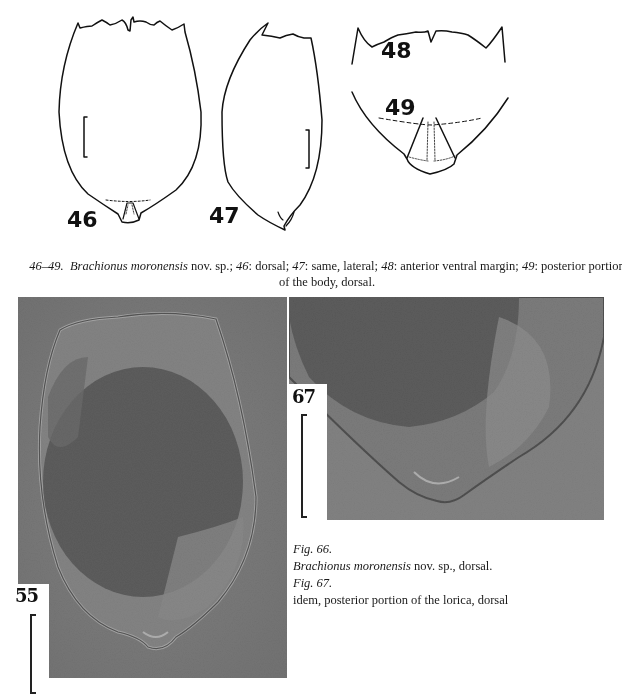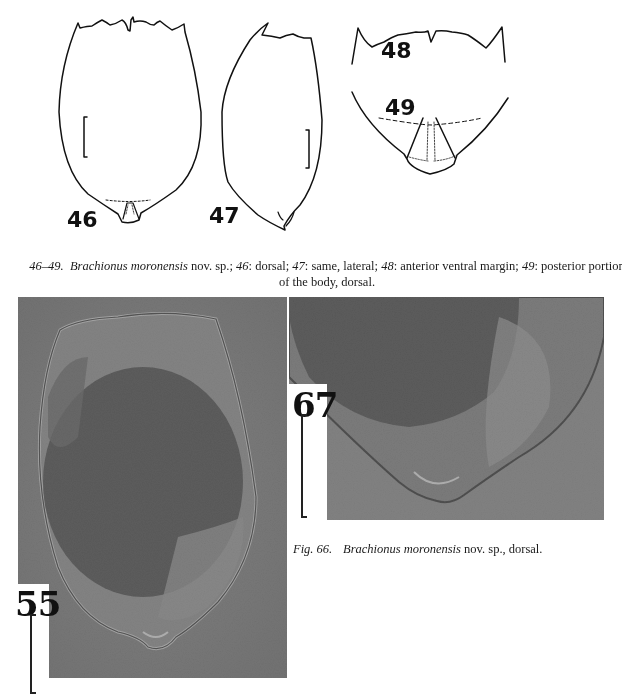--- a/index.html
+++ b/index.html
@@ -10,7 +10,7 @@
   .caption-top i { font-style:italic; }
   .photo { position:absolute; overflow:hidden; background:#6e6e6e; }
   .photo-label-box { position:absolute; background:#ffffff; }
-  .photo-num { position:absolute; font-family:"DejaVu Serif", serif; font-weight:bold; font-size:34px; color:#111; line-height:1; letter-spacing:-1px; }
+  .photo-num { position:absolute; font-family:"DejaVu Serif", serif; font-weight:bold; font-size:18px; color:#111; line-height:1; letter-spacing:-1px; }
   .scalebar { position:absolute; border-left:2px solid #222; border-top:2px solid #222; border-bottom:2px solid #222; width:4px; }
   .caption-right { position:absolute; left:293px; top:541px; font-size:12.5px; line-height:17px; }
   .caption-right .row { display:flex; white-space:nowrap; }

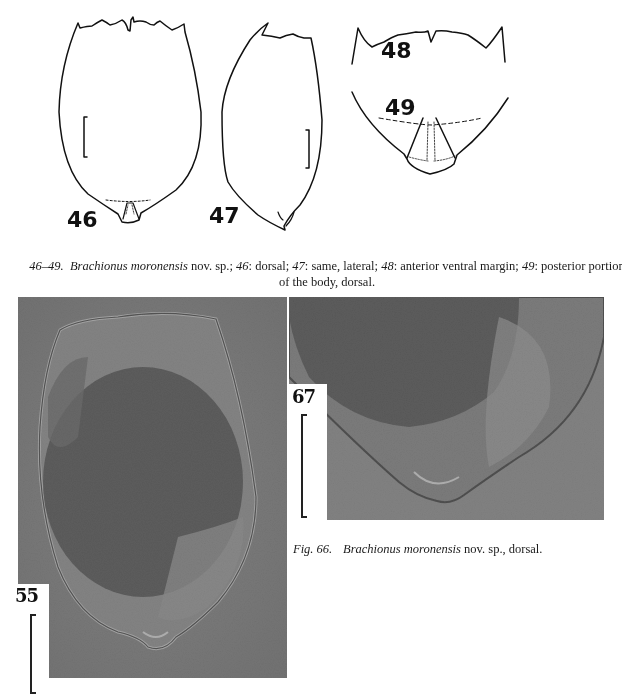--- a/index.html
+++ b/index.html
@@ -13,7 +13,7 @@
   .photo-num { position:absolute; font-family:"DejaVu Serif", serif; font-weight:bold; font-size:18px; color:#111; line-height:1; letter-spacing:-1px; }
   .scalebar { position:absolute; border-left:2px solid #222; border-top:2px solid #222; border-bottom:2px solid #222; width:4px; }
   .caption-right { position:absolute; left:293px; top:541px; font-size:12.5px; line-height:17px; }
-  .caption-right .row { display:flex; white-space:nowrap; }
+  .caption-right .row { display:flex; white-space:nowrap;flex-direction:column; }
   .caption-right .lbl { font-style:italic; width:50px; }
   .caption-right .indent { padding-left:50px; }
 </style>

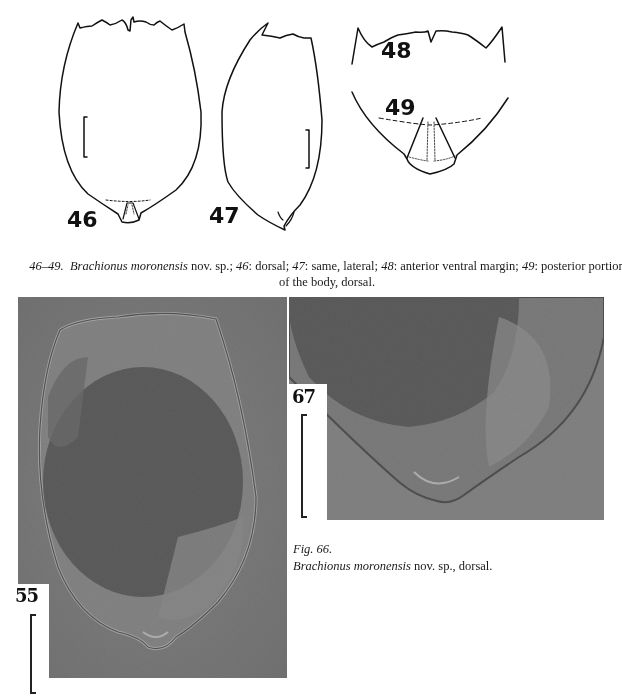--- a/index.html
+++ b/index.html
@@ -126,6 +126,10 @@
     <span class="lbl">Fig. 66.</span>
     <span><i>Brachionus moronensis</i><span> nov. sp., dorsal.</span></span>
   </div>
+  <div class="row">
+    <span class="lbl">Fig. 67.</span>
+    <span>idem, posterior portion of the lorica, dorsal</span>
+  </div>
 </div>
 
 </body></html>

